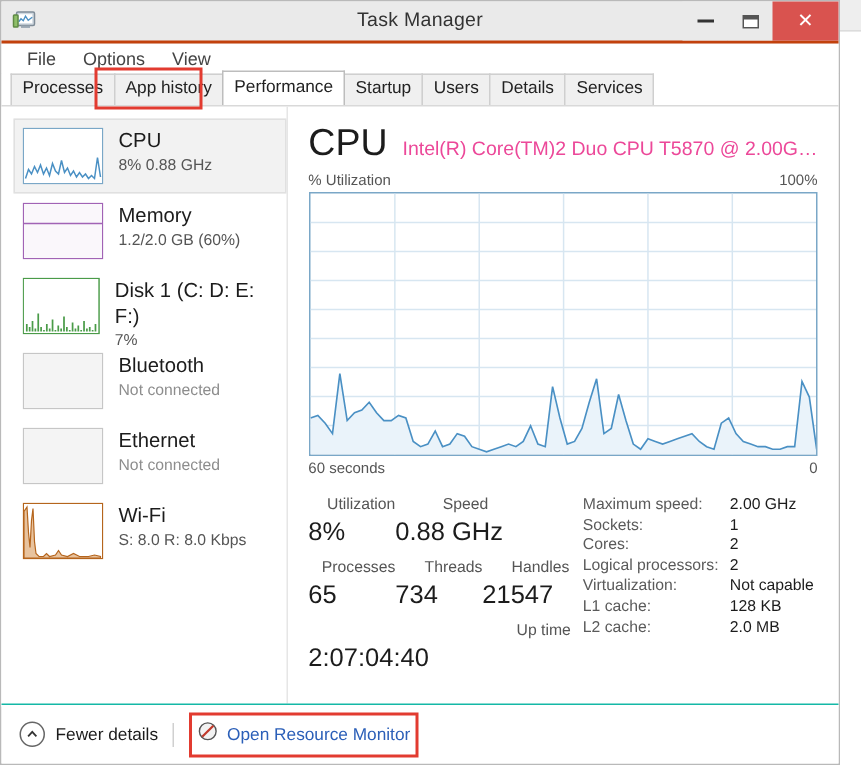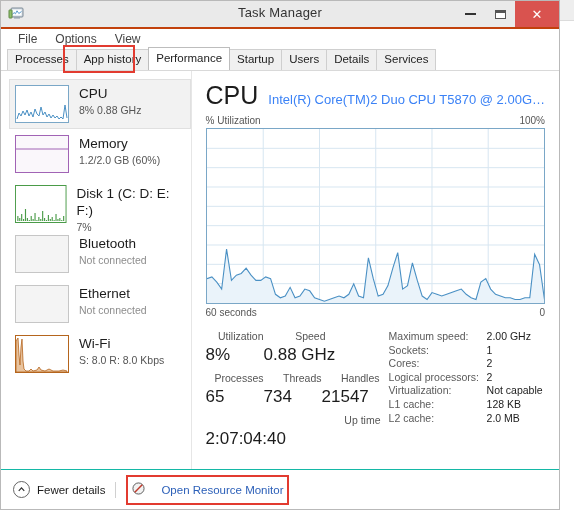--- a/index.html
+++ b/index.html
@@ -102,7 +102,7 @@
   .main { flex: 1; padding: 10px 14px 0 14px; box-sizing: border-box; position: relative; }
   .main-head { display: flex; align-items: baseline; gap: 10px; }
   .main-title { font-size: 25px; color: #1c1c1c; line-height: 28px; font-weight: normal; }
-  .main-sub { font-size: 13px; color: #3b82f6; overflow: hidden; white-space: nowrap; }
+  .main-sub { font-size: 13px; color: #ec4899; overflow: hidden; white-space: nowrap; }
 
   .axis-row { display: flex; justify-content: space-between; font-size: 10px; color: #555; margin-top: 6px; margin-bottom: 2px; }
   .chartbox { position: relative; width: 100%; height: 176px; border: 1px solid #7aa7c7; box-sizing: border-box; background: #fff; }

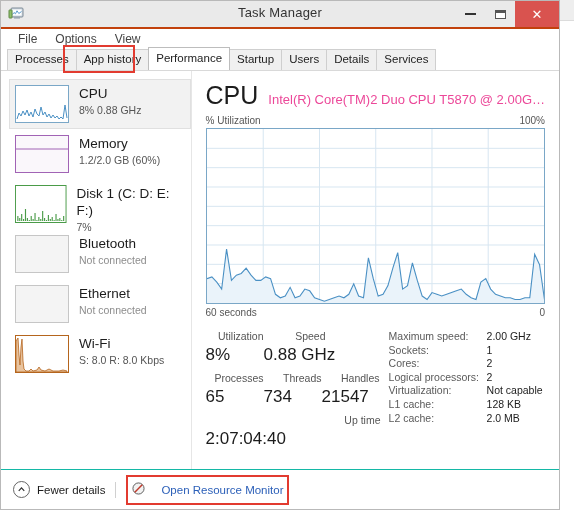--- a/index.html
+++ b/index.html
@@ -132,7 +132,7 @@
   .fewer { display: flex; align-items: center; gap: 7px; font-size: 11.5px; color: #1c1c1c; }
   .circle-icon { width: 15px; height: 15px; border-radius: 50%; border: 1px solid #666; display: flex; align-items: center; justify-content: center; }
   .sep { width: 1px; height: 16px; background: #d0d0d0; margin: 0 10px; }
-  .orm-wrap { position: relative; display: flex; align-items: center; gap: 16px; padding: 3px 6px; }
+  .orm-wrap { position: relative; display: flex; align-items: center; gap: 6px; padding: 3px 6px; }
   .orm-box { position: absolute; left: 0; top: -3px; right: 0; bottom: -3px; border: 2px solid #e23b30; pointer-events: none; }
   .orm-label { font-size: 11.5px; color: #2b5fb8; }
 </style>

